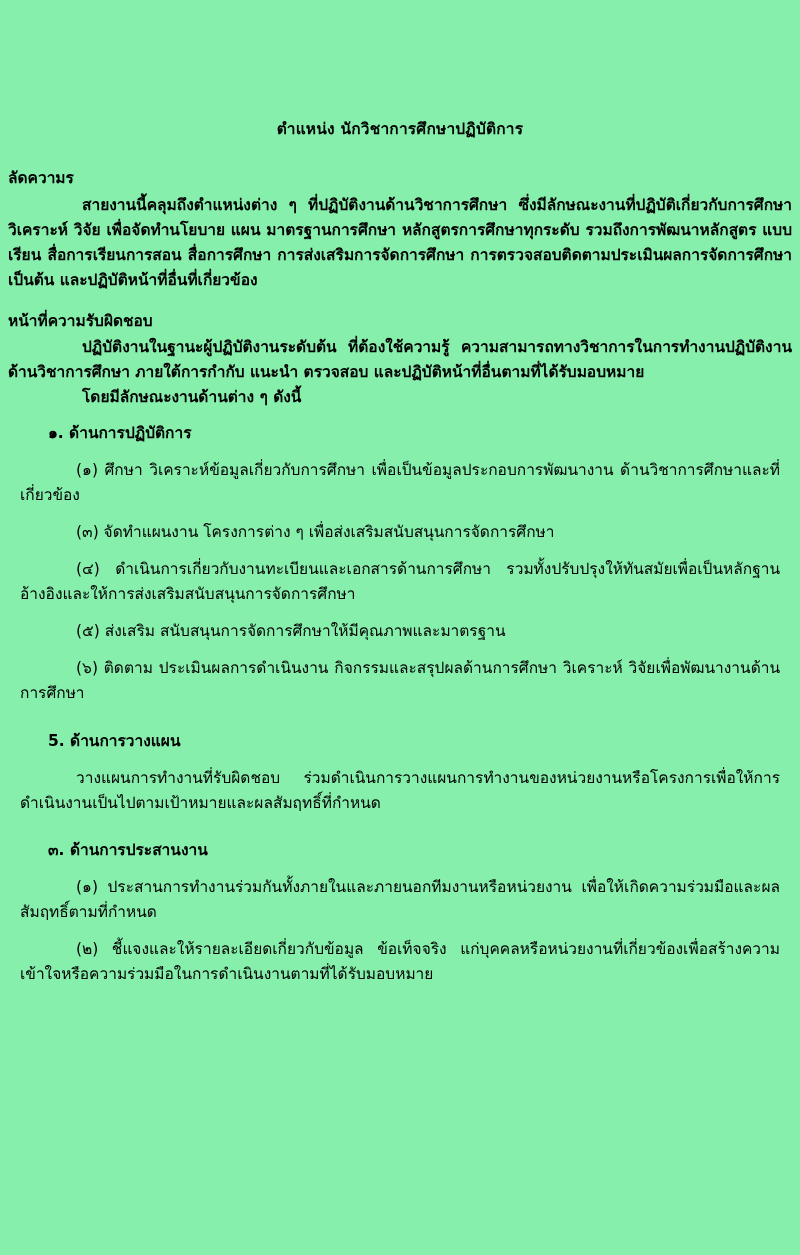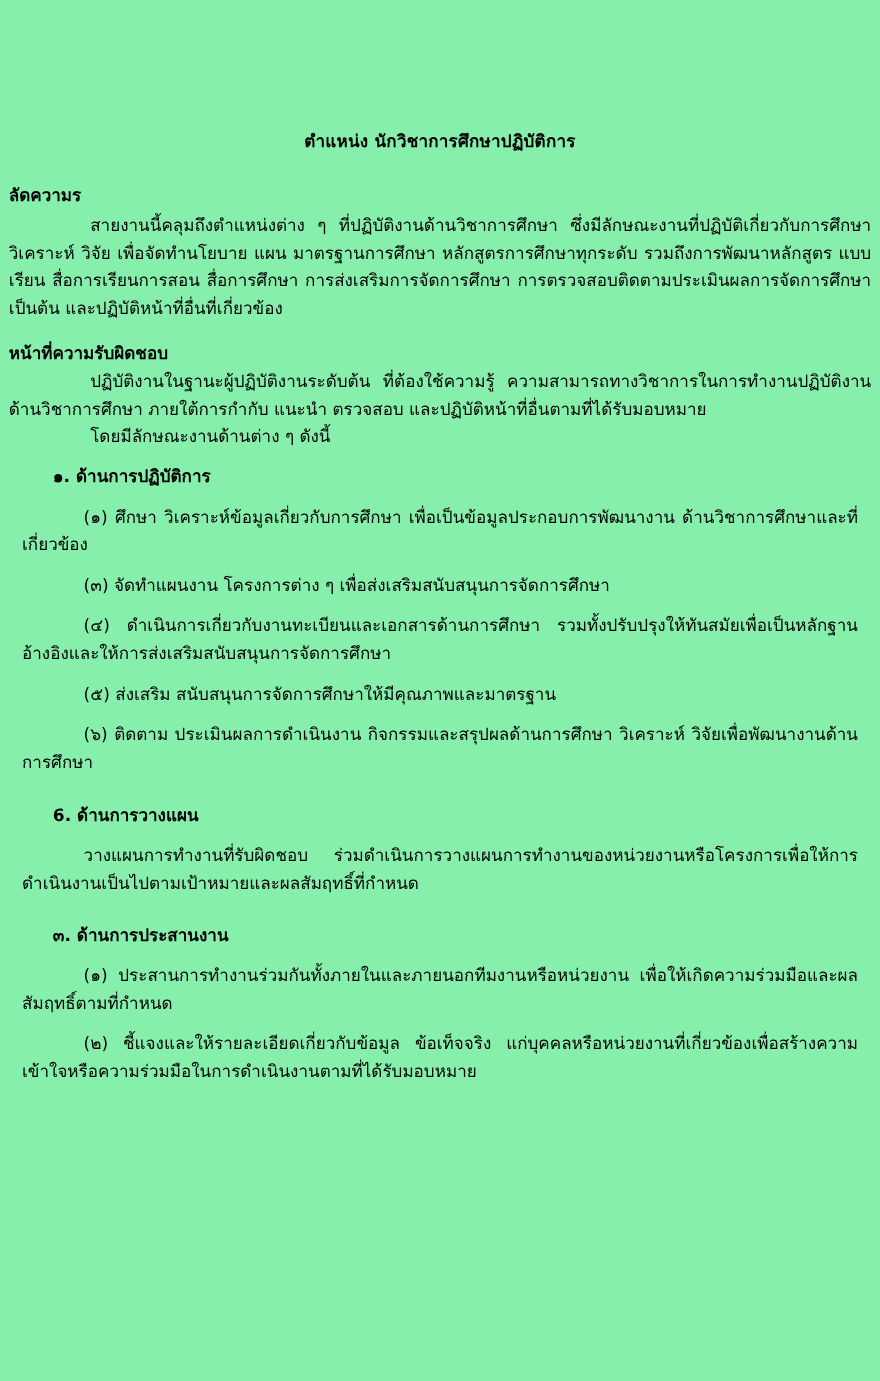--- a/index.html
+++ b/index.html
@@ -42,6 +42,7 @@
   }
   .para.indent {
     text-indent: 74px;
+    font-weight: bold;
   }
   .sub-heading {
     font-size: 15.5px;

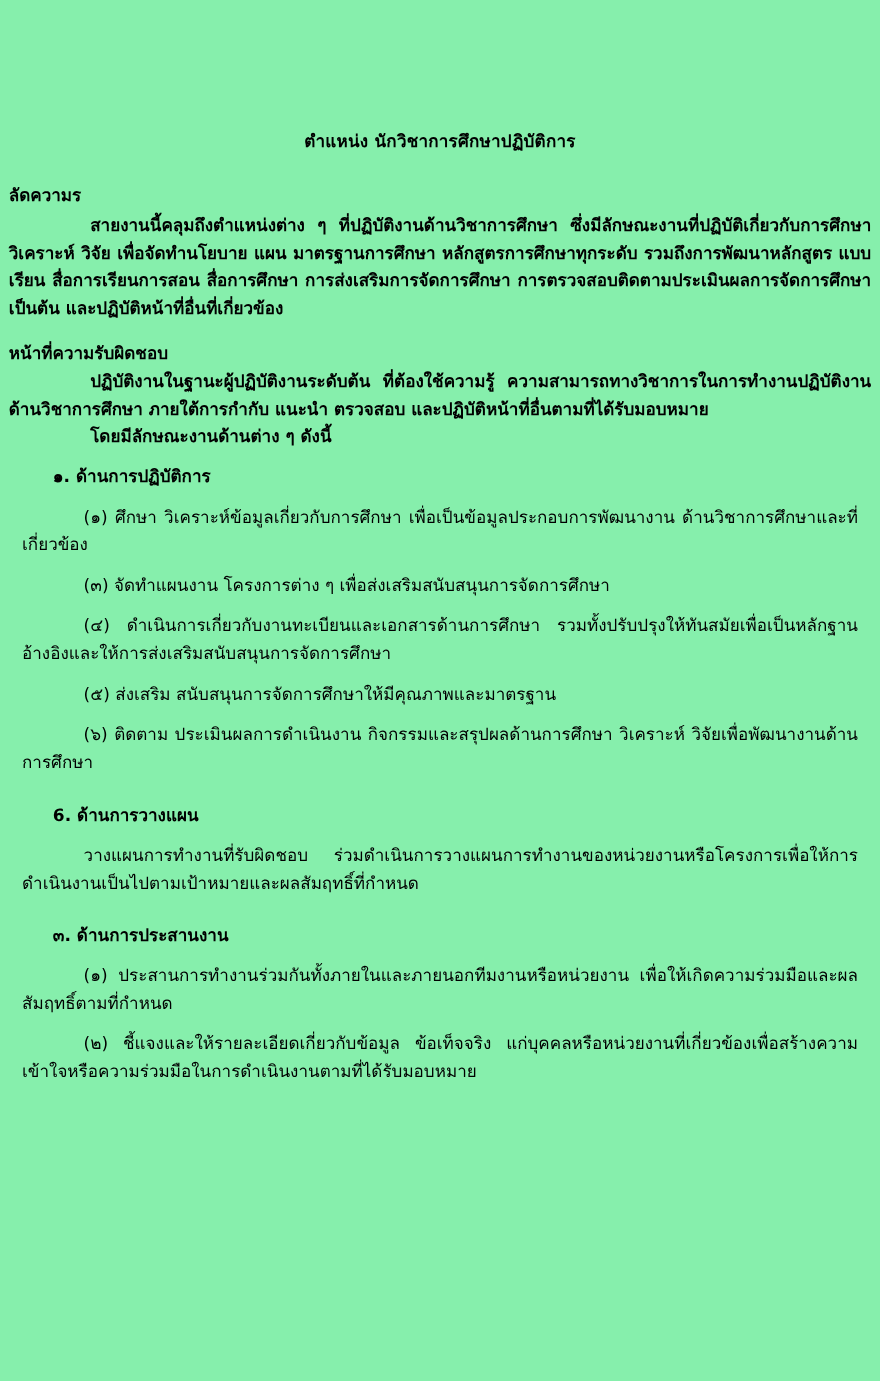--- a/index.html
+++ b/index.html
@@ -100,7 +100,7 @@
   <div class="gap-md"></div>
 
   <div class="block">
-    <div class="sub-heading">6. ด้านการวางแผน</div>
+    <div class="sub-heading">5. ด้านการวางแผน</div>
     <p class="item item-wrap">วางแผนการทำงานที่รับผิดชอบ ร่วมดำเนินการวางแผนการทำงานของหน่วยงานหรือโครงการเพื่อให้การดำเนินงานเป็นไปตามเป้าหมายและผลสัมฤทธิ์ที่กำหนด</p>
   </div>
 

